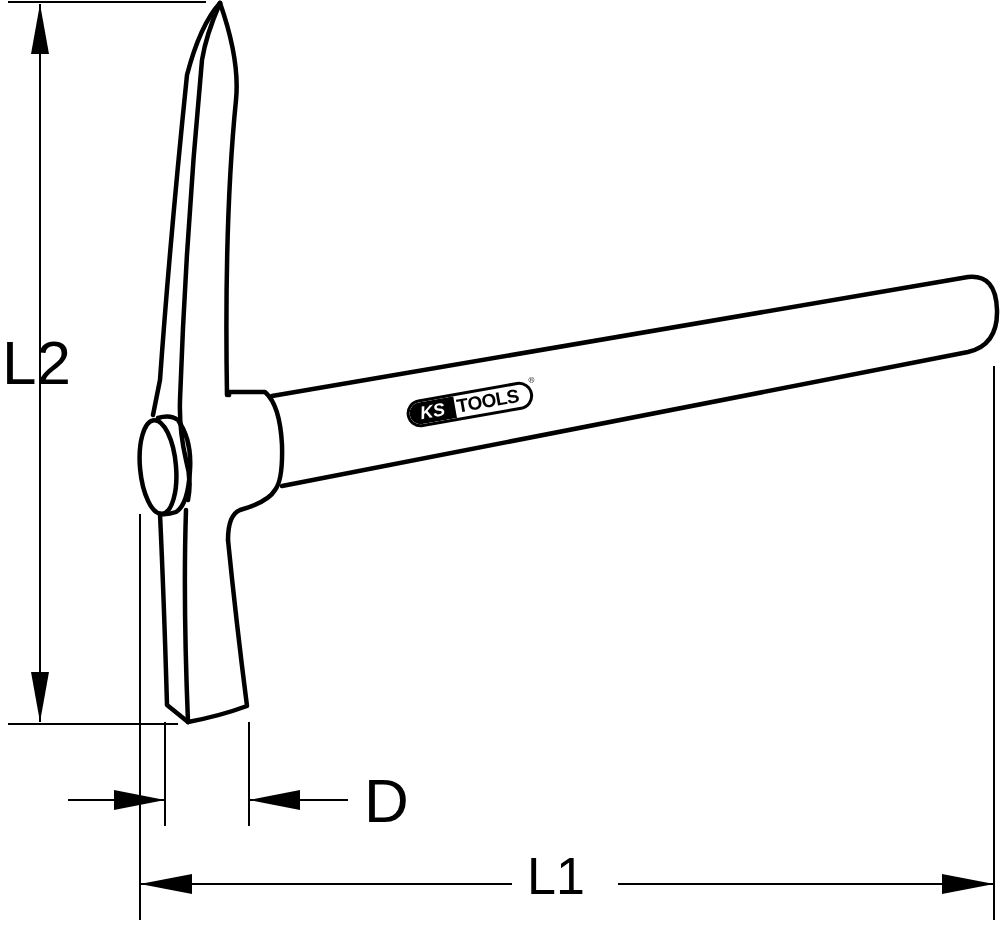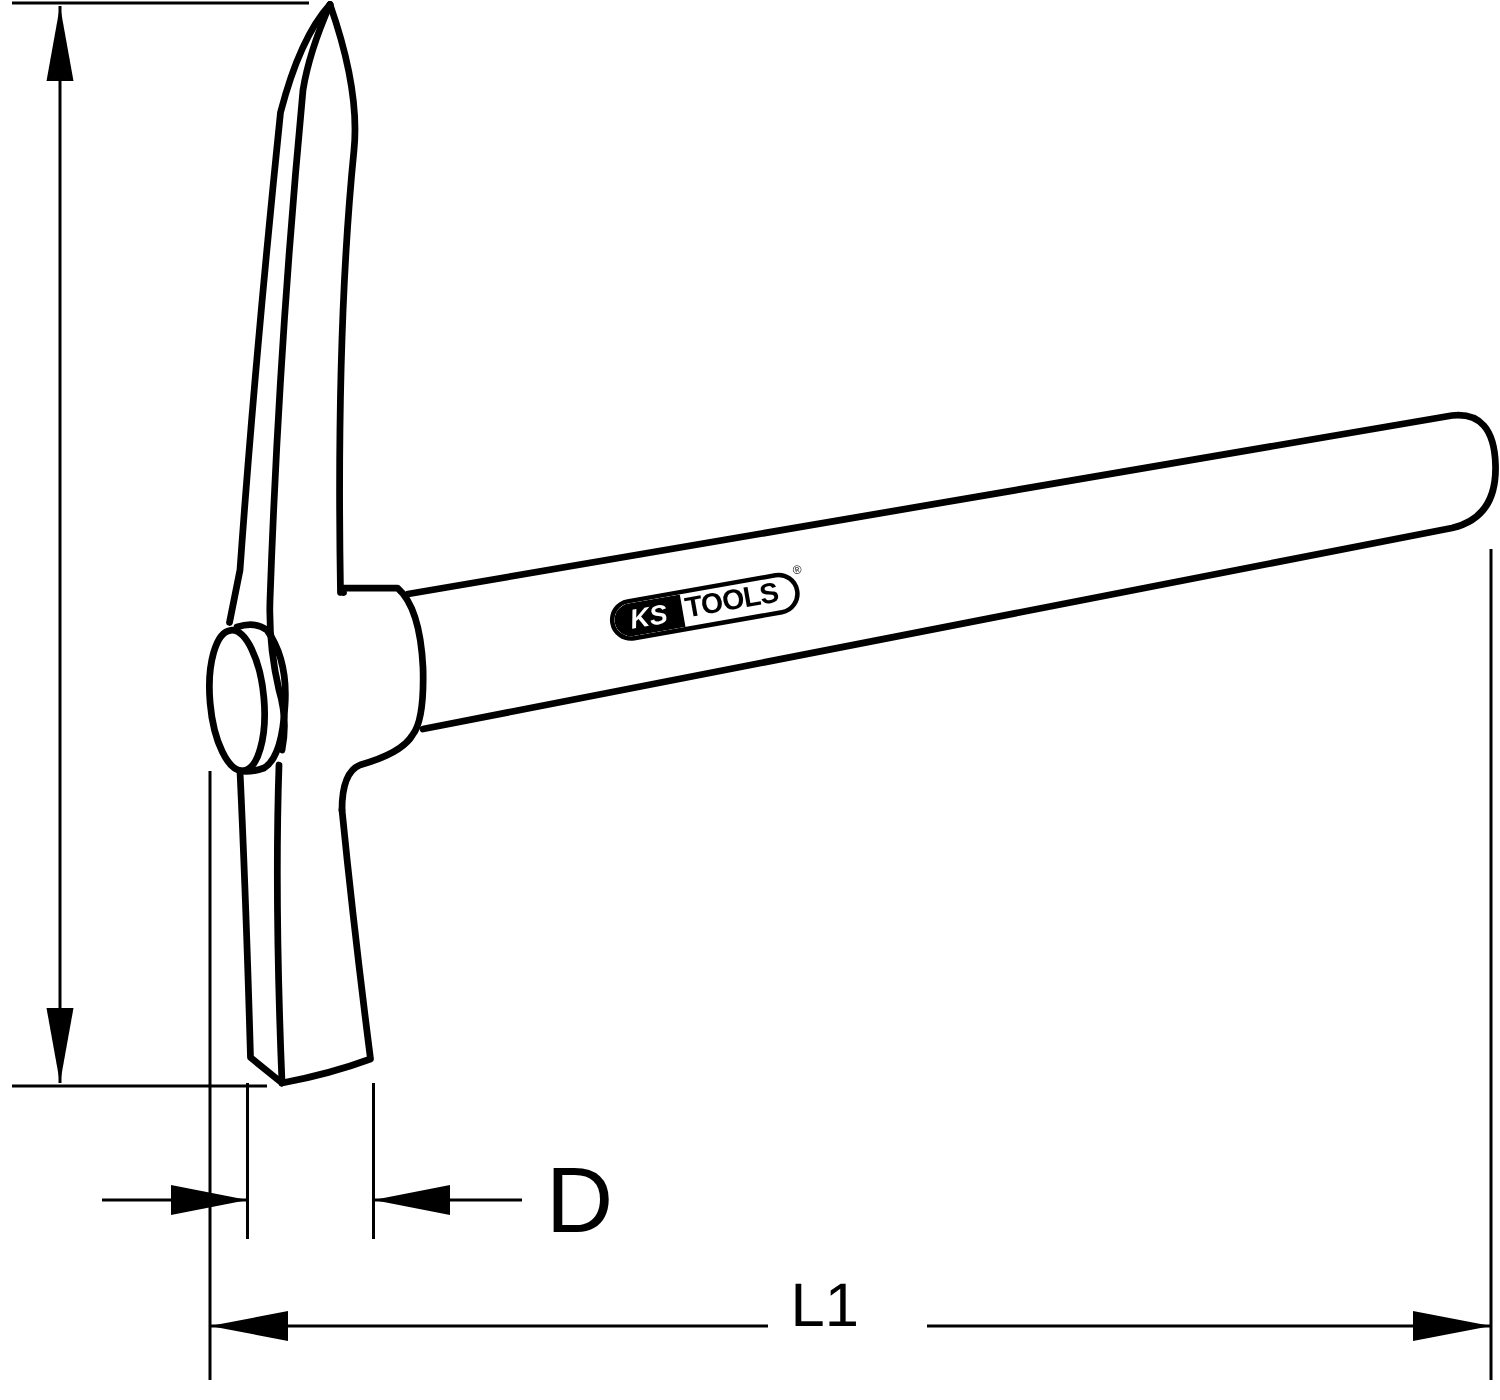--- a/index.html
+++ b/index.html
@@ -84,6 +84,7 @@
     <div class="logo-reg">®</div>
   </div>
 
+  <div id="lbl-l2" class="label">L2</div>
   <div id="lbl-d" class="label">D</div>
   <div id="lbl-l1" class="label">L1</div>
 </div>

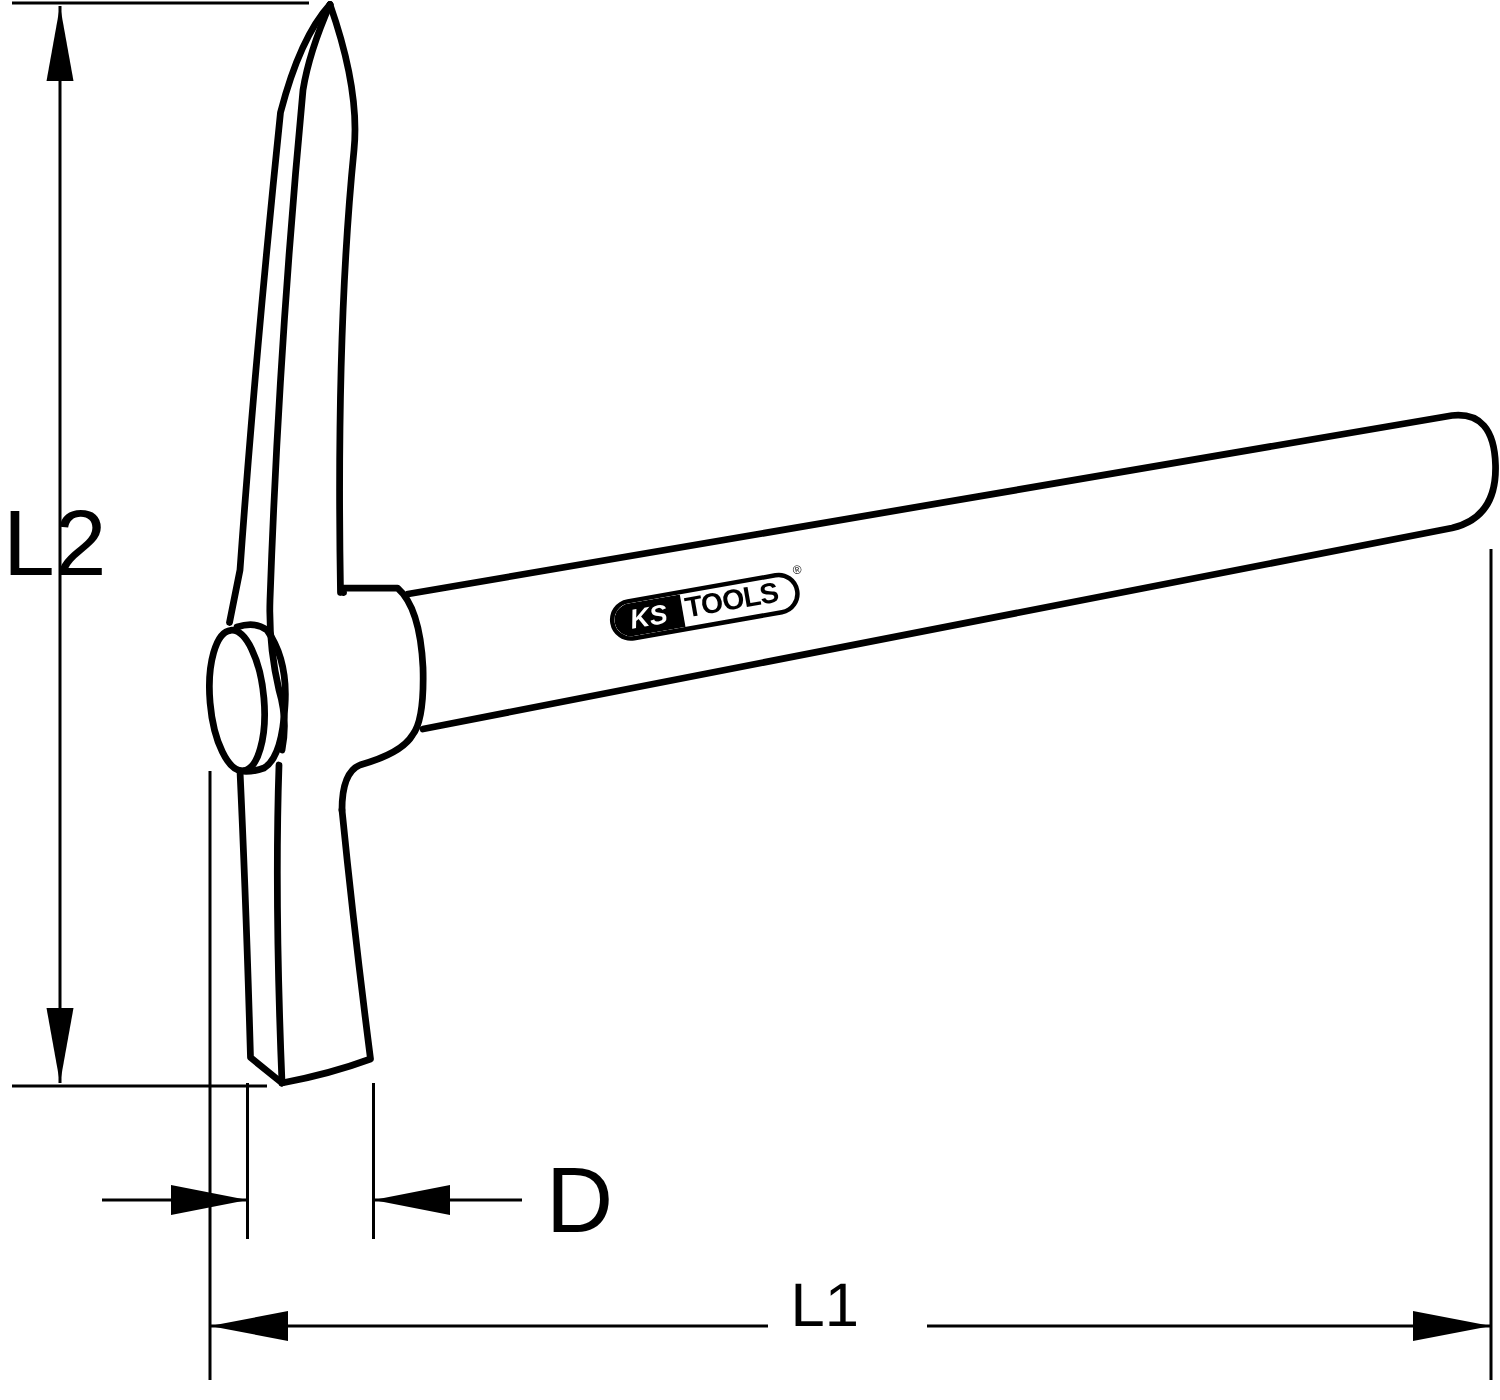--- a/index.html
+++ b/index.html
@@ -11,7 +11,7 @@
     .label { position: absolute; font-family: "Liberation Sans", sans-serif; color: #000; line-height: 1; white-space: nowrap; }
     #lbl-l2 { left: 2px; top: 332px; font-size: 62px; }
     #lbl-d { left: 364px; top: 770px; font-size: 62px; }
-    #lbl-l1 { left: 527px; top: 850px; font-size: 41px; }
+    #lbl-l1 { left: 527px; top: 850px; font-size: 52px; }
     .logo { position: absolute; left: 406px; top: 386px; width: 134px; height: 38px; transform: rotate(-10deg); transform-origin: 50% 50%; }
     .logo-pill { position: absolute; left: 0; top: 4px; width: 128px; height: 28px; border: 3px solid #000; border-radius: 16px; background: #fff; box-sizing: border-box; overflow: hidden; }
     .logo-ks { position: absolute; left: 0; top: 0; width: 46px; height: 100%; background: #000; color: #fff; font-family: "Liberation Sans", sans-serif; font-style: italic; font-weight: bold; font-size: 18px; line-height: 22px; text-align: center; border-radius: 12px 0 0 12px; }

